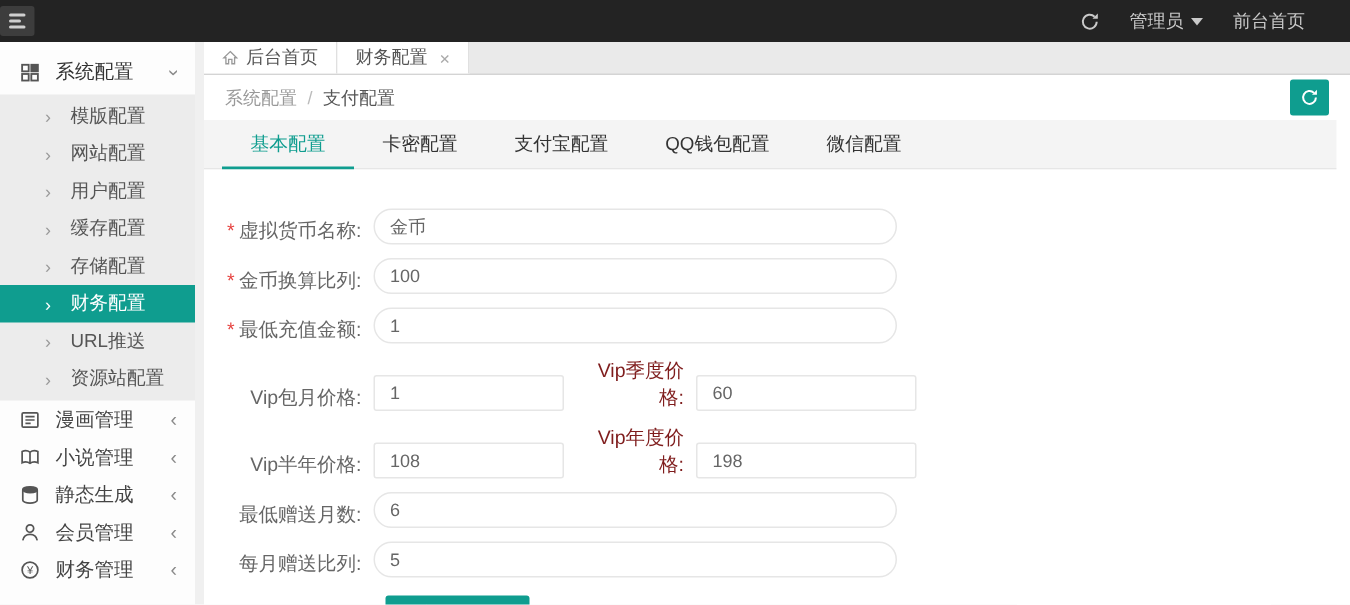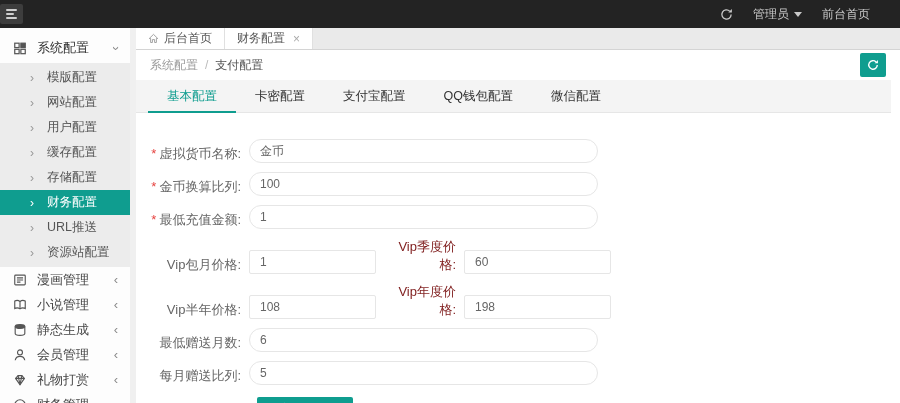--- a/index.html
+++ b/index.html
@@ -192,16 +192,6 @@
   </div>
   <div class="module">
     <span class="micon">
-        <svg width="14" height="14" viewBox="0 0 16 16" fill="none" stroke="#555" stroke-width="1.3">
-          <path d="M3 6.2 5.8 3h4.4L13 6.2 8 13.4z"></path>
-          <path d="M3 6.2h10M5.8 3 8 13.4 10.2 3"></path>
-        </svg>
-      </span>
-    <span class="mlabel">礼物打赏</span>
-    <span class="chev-left"></span>
-  </div>
-  <div class="module">
-    <span class="micon">
         <svg width="14" height="14" viewBox="0 0 16 16">
           <circle cx="8" cy="8" r="6" fill="none" stroke="#555" stroke-width="1.3"></circle>
           <text x="8" y="11" font-size="8.5" text-anchor="middle" fill="#555">¥</text>

